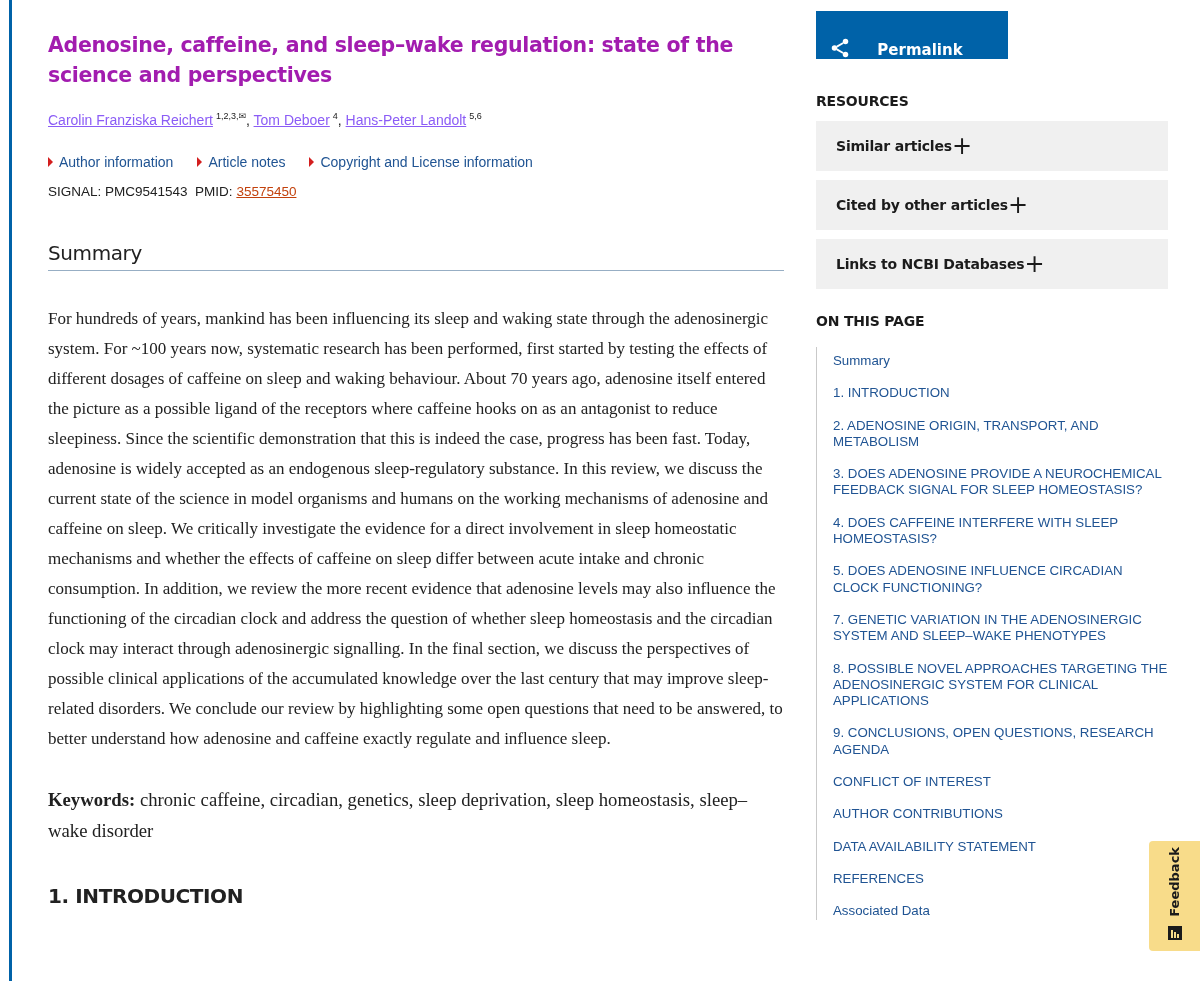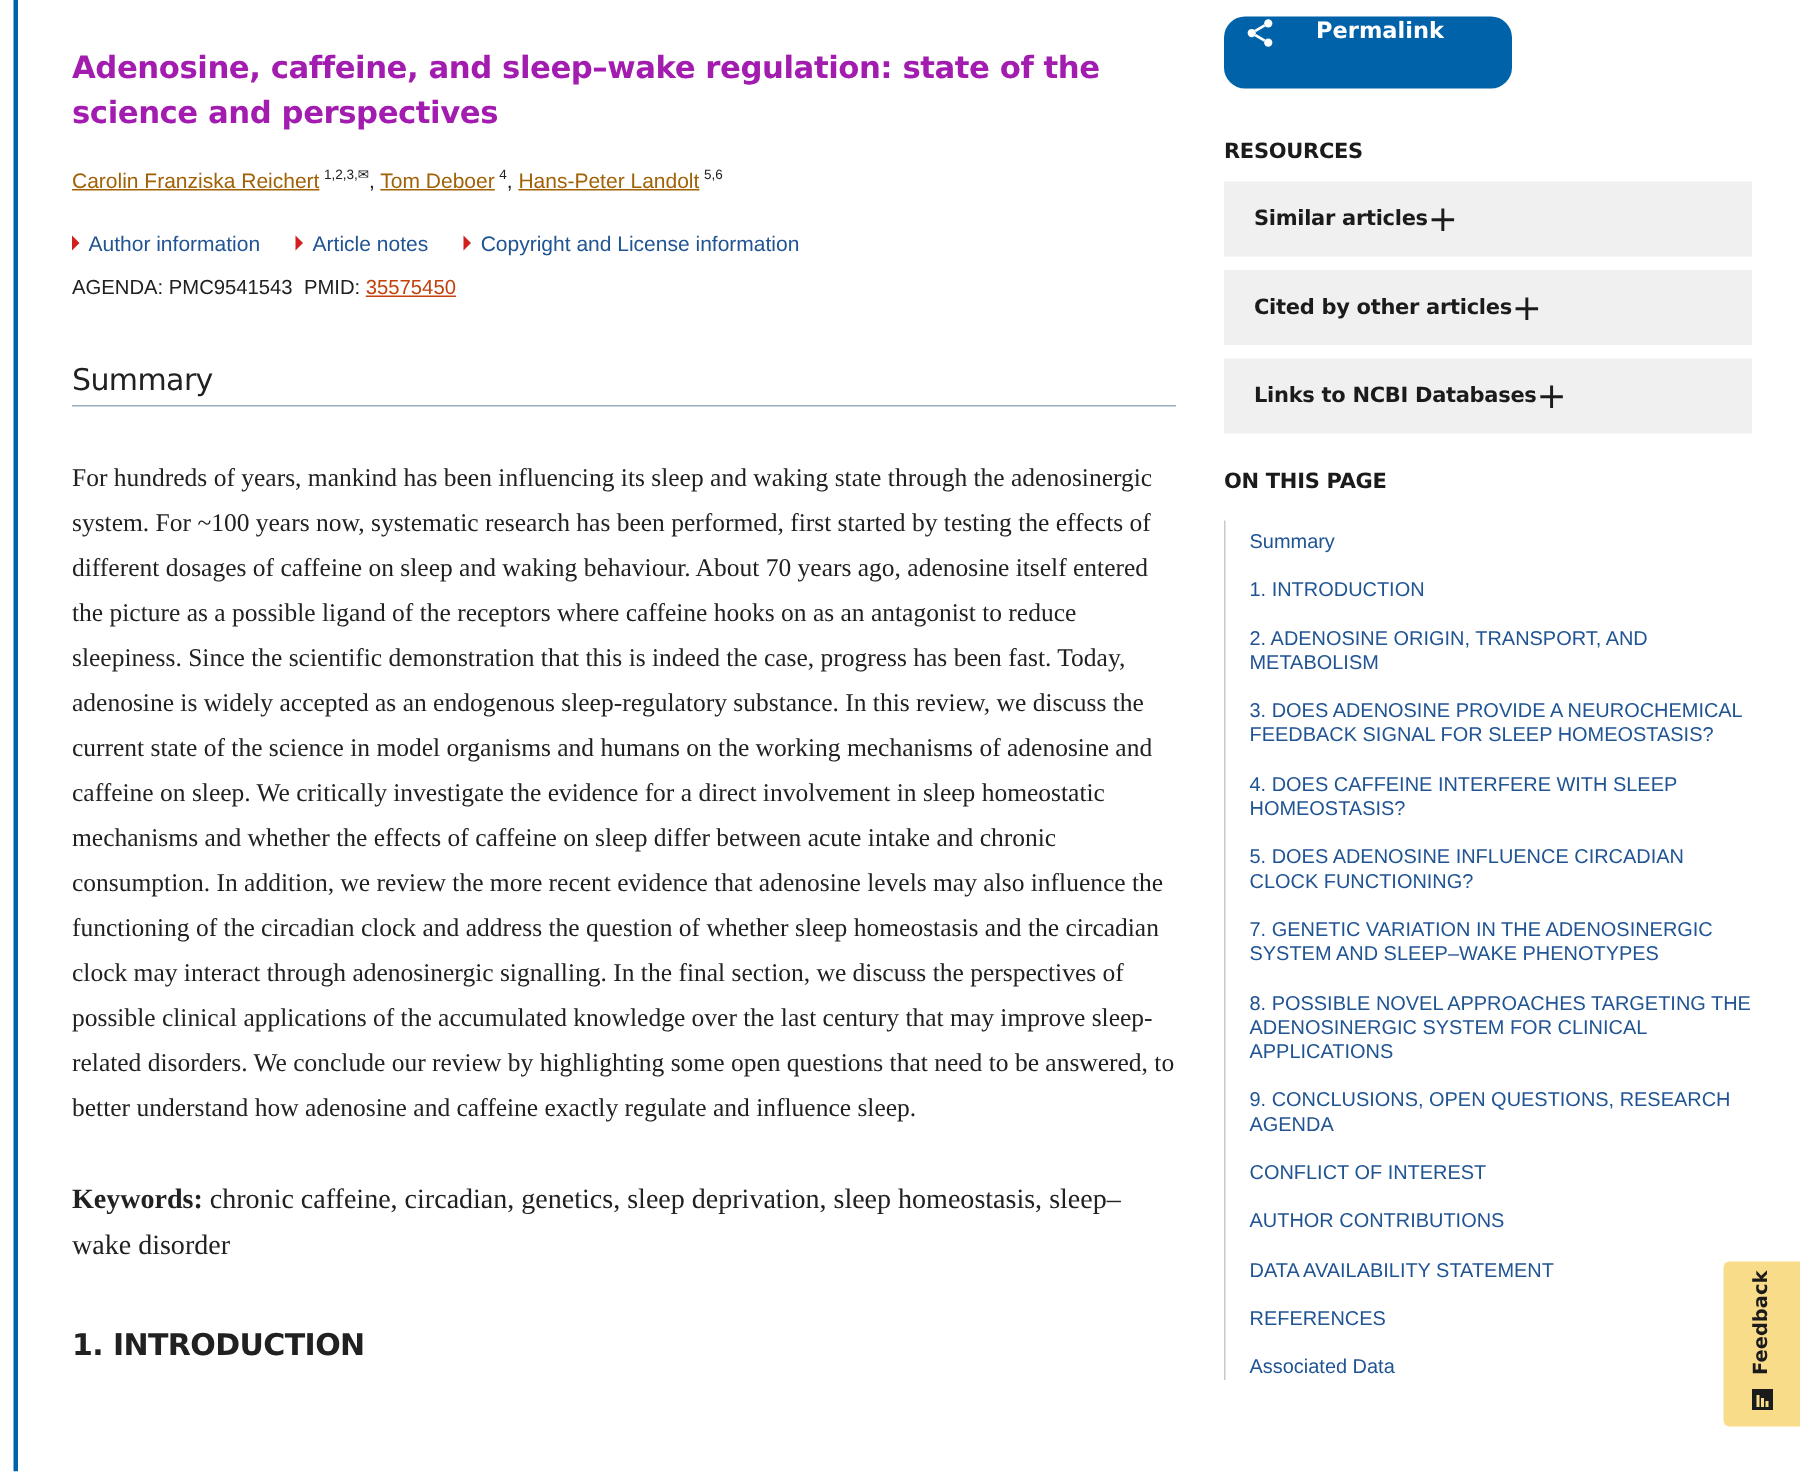--- a/index.html
+++ b/index.html
@@ -23,7 +23,7 @@
   .intro-heading { margin-top: 38px; font-family: "DejaVu Sans", sans-serif; font-size: 20px; color: #212121; letter-spacing: -0.4px; }
 
   .sidebar { position: absolute; left: 816px; top: 11px; width: 352px; }
-  .permalink { display: flex; align-items: flex-start; width: 192px; height: 48px; background: #0062a8; border-radius: 14px; color: #fff; font-family: "DejaVu Sans", sans-serif; font-weight: bold; font-size: 15px; }
+  .permalink { display: flex; align-items: flex-end; width: 192px; height: 48px; background: #0062a8; border-radius: 0; color: #fff; font-family: "DejaVu Sans", sans-serif; font-weight: bold; font-size: 15px; }
   .permalink .share { width: 40px; display: flex; justify-content: center; margin-left: 4px; }
   .permalink .label { flex: 1; text-align: center; padding-right: 28px; }
   .side-heading { font-family: "DejaVu Sans", sans-serif; font-weight: bold; font-size: 14px; color: #1b1b1b; letter-spacing: -0.2px; }

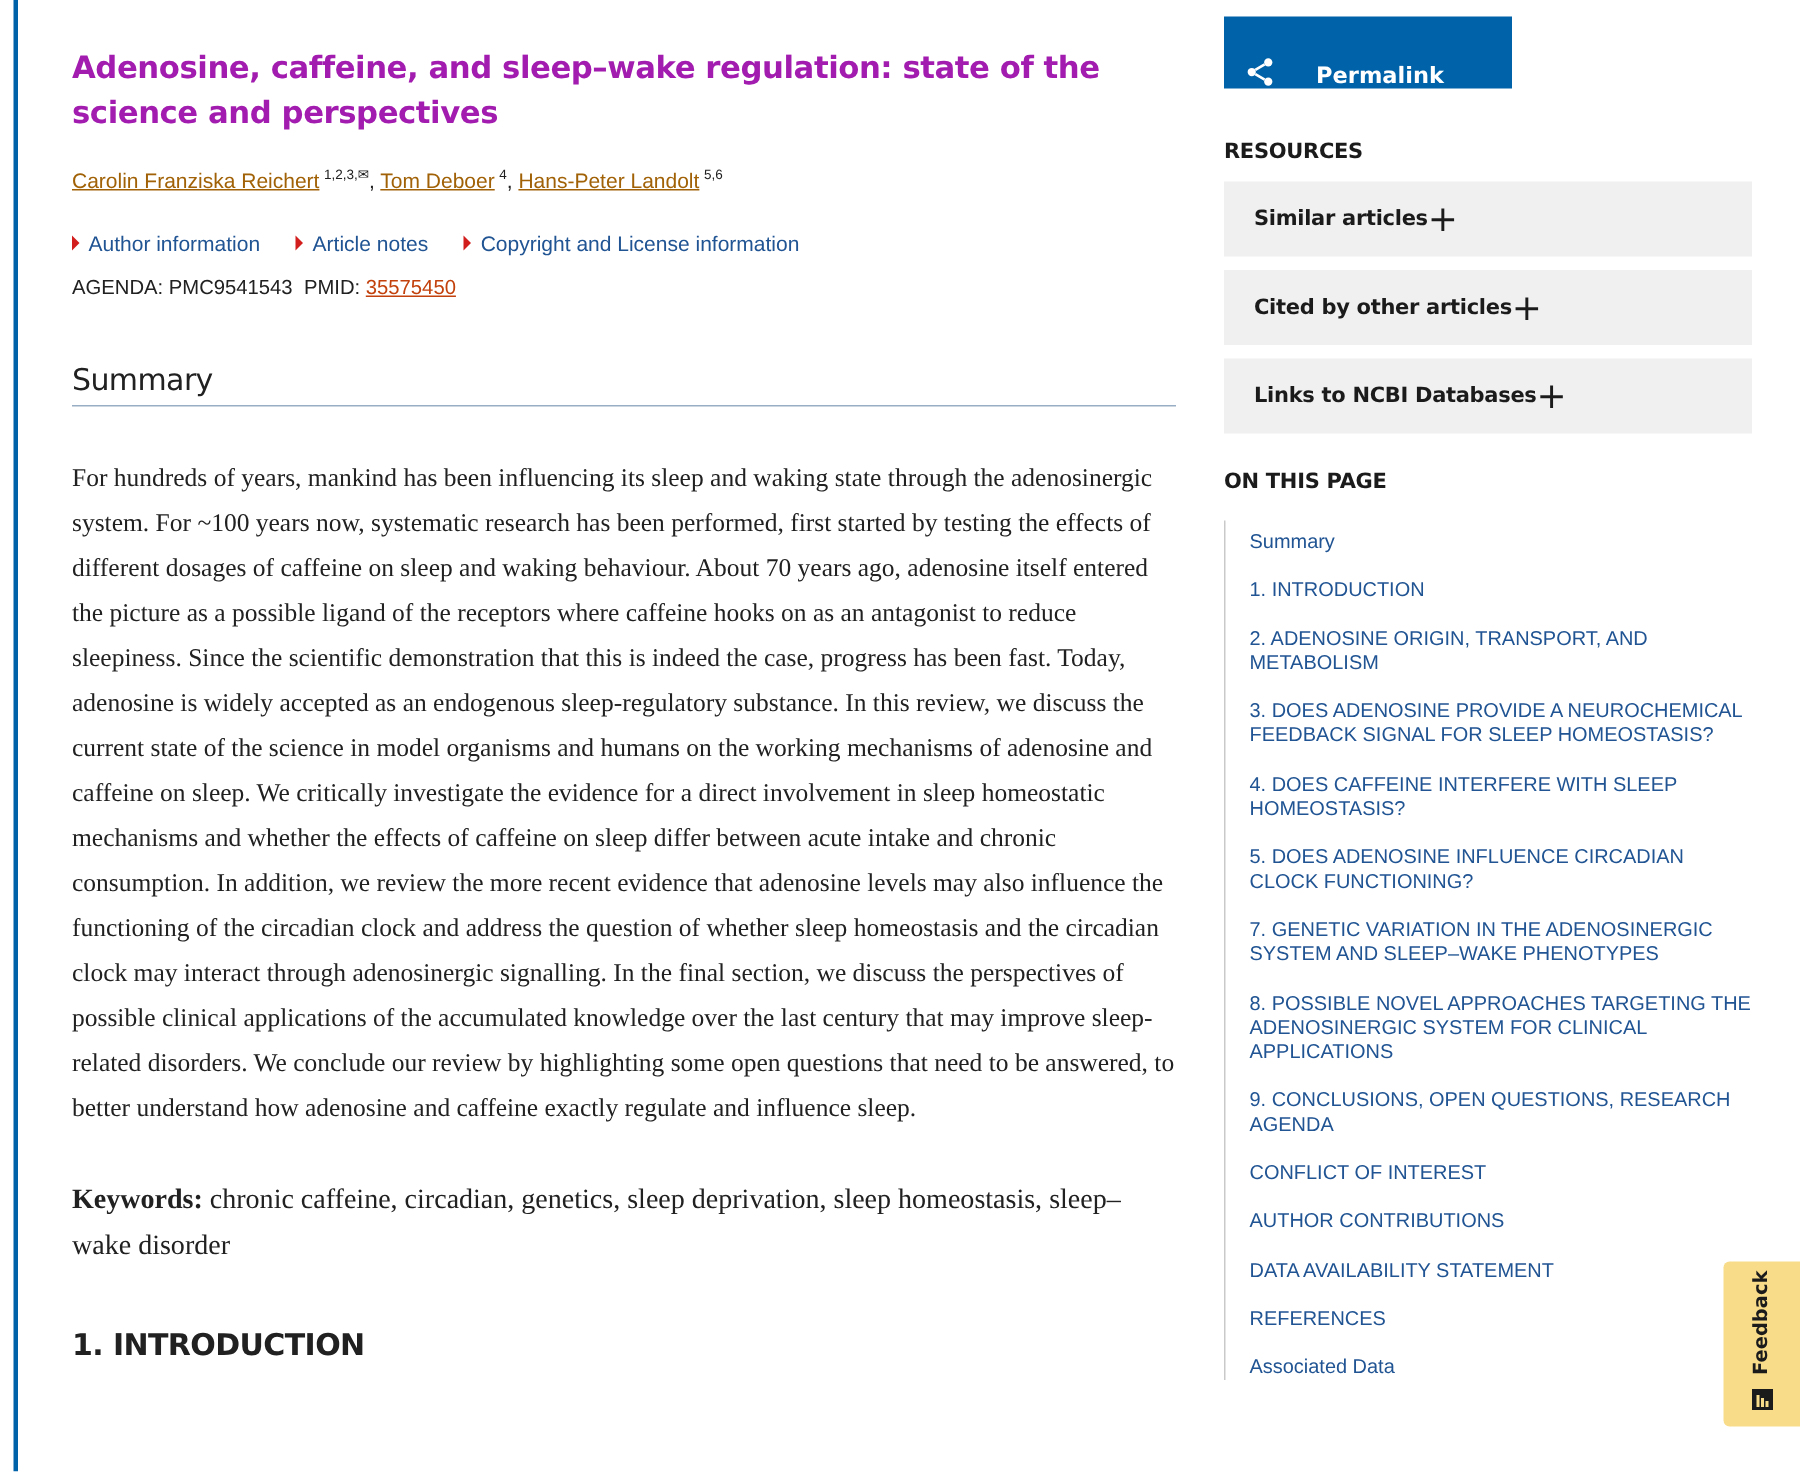--- a/index.html
+++ b/index.html
@@ -9,7 +9,7 @@
   .main { position: absolute; left: 48px; top: 30px; width: 736px; }
   .title { font-family: "DejaVu Sans", sans-serif; font-weight: bold; font-size: 20.5px; line-height: 30px; color: #a21caf; letter-spacing: -0.3px; }
   .authors { margin-top: 16px; font-size: 14px; color: #212121; line-height: 20px; }
-  .authors a { color: #a16207; text-decoration: underline; }
+  .authors a { color: #8b5cf6; text-decoration: underline; }
   .authors sup { font-size: 9px; vertical-align: 6px; margin-left: 3px; }
   .meta-links { margin-top: 22px; font-size: 14px; line-height: 20px; display: flex; gap: 24px; }
   .meta-link { color: #205493; display: inline-flex; align-items: center; }

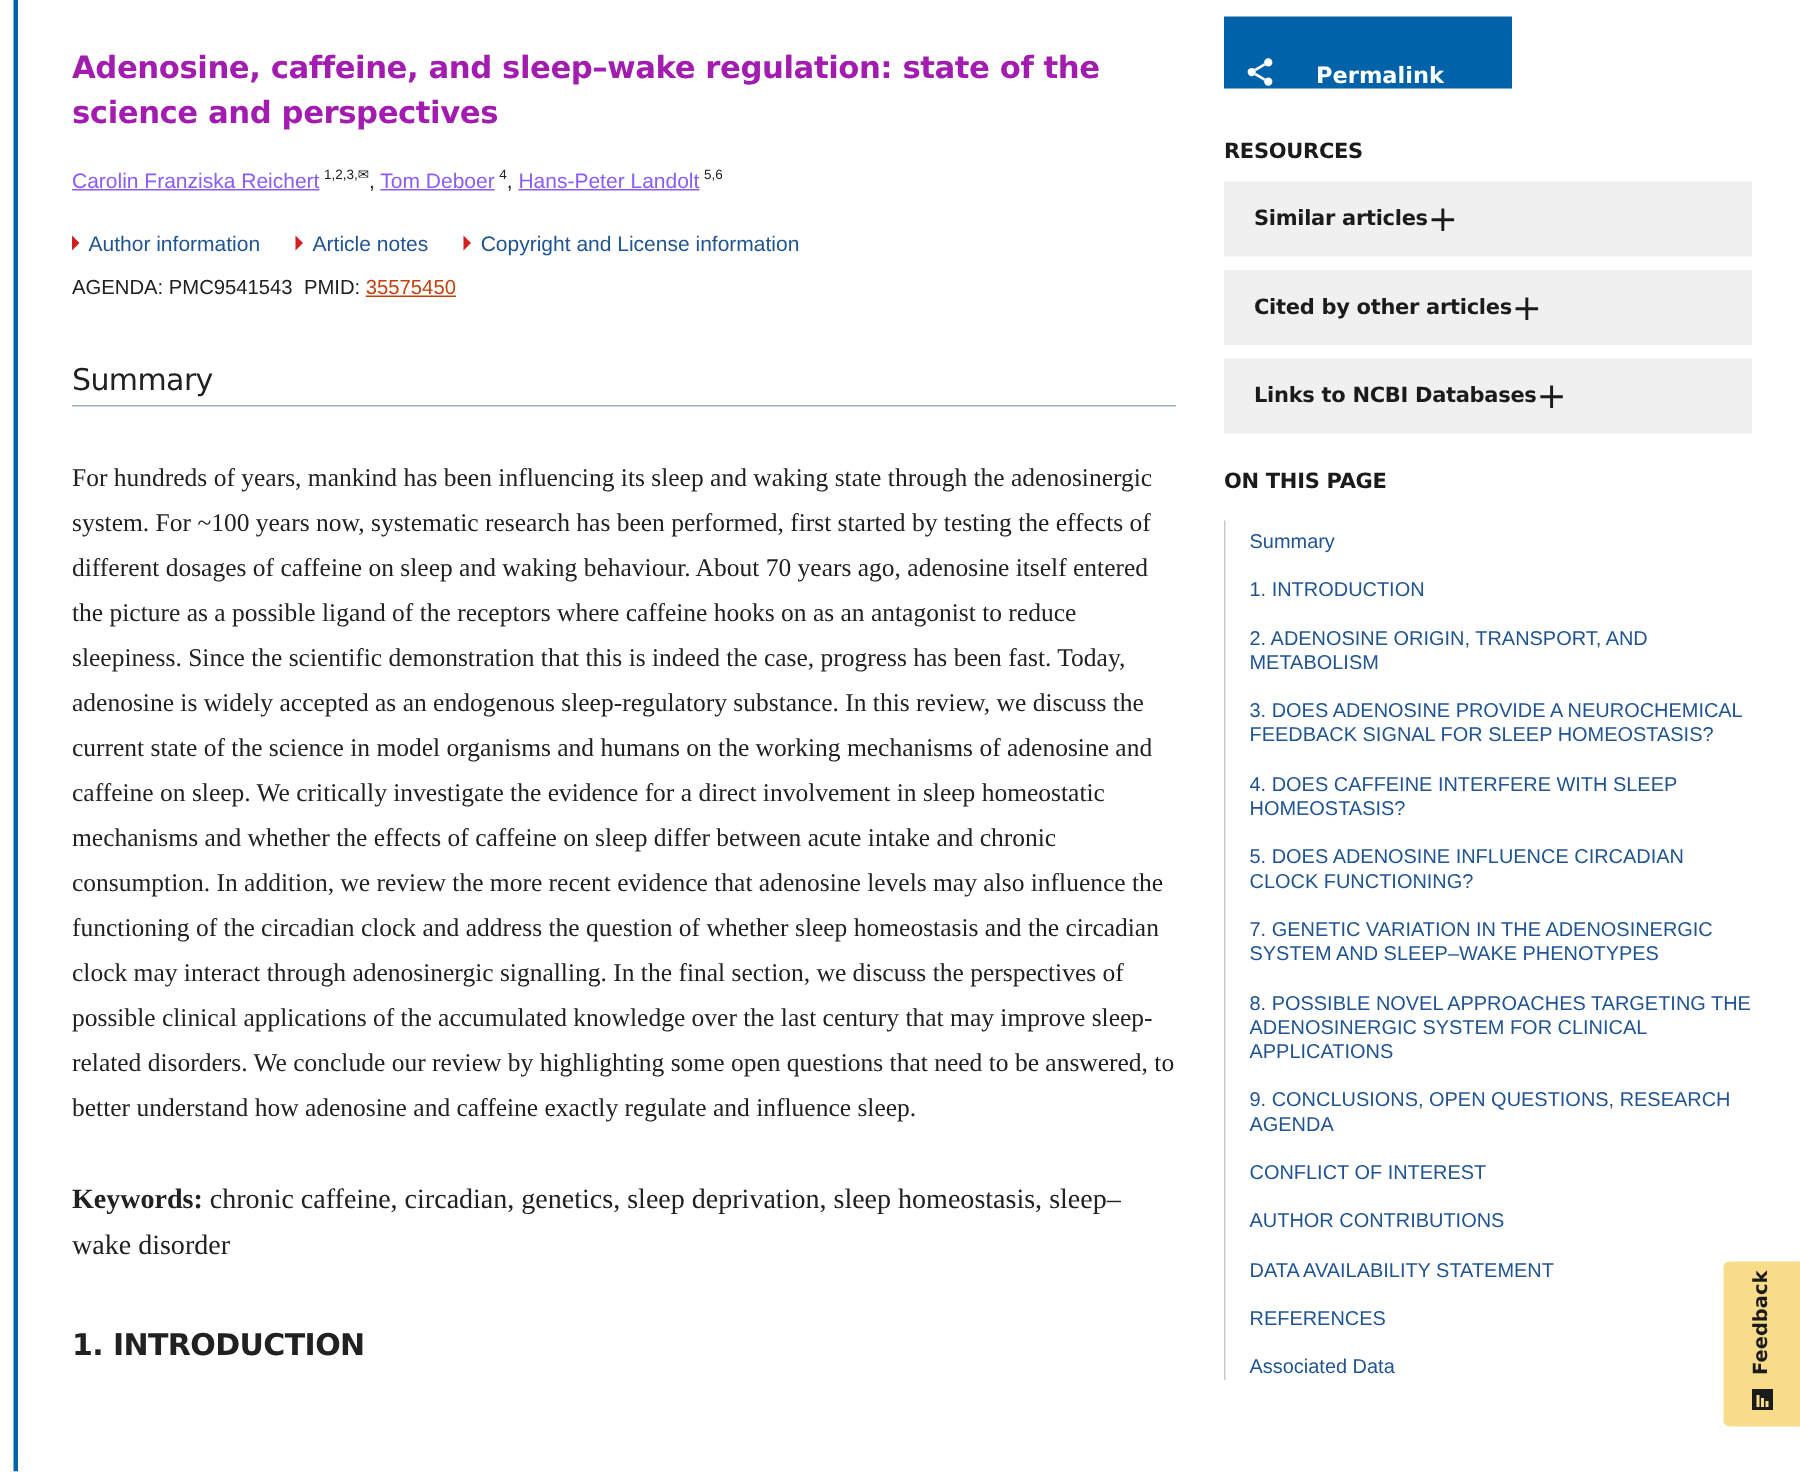--- a/index.html
+++ b/index.html
@@ -67,7 +67,7 @@
   </div>
 
   <div class="ids">
-    <span>AGENDA: PMC9541543</span>&nbsp;
+    <span>SIGNAL: PMC9541543</span>&nbsp;
     <span>PMID:</span>
     <a href="#">35575450</a>
   </div>

